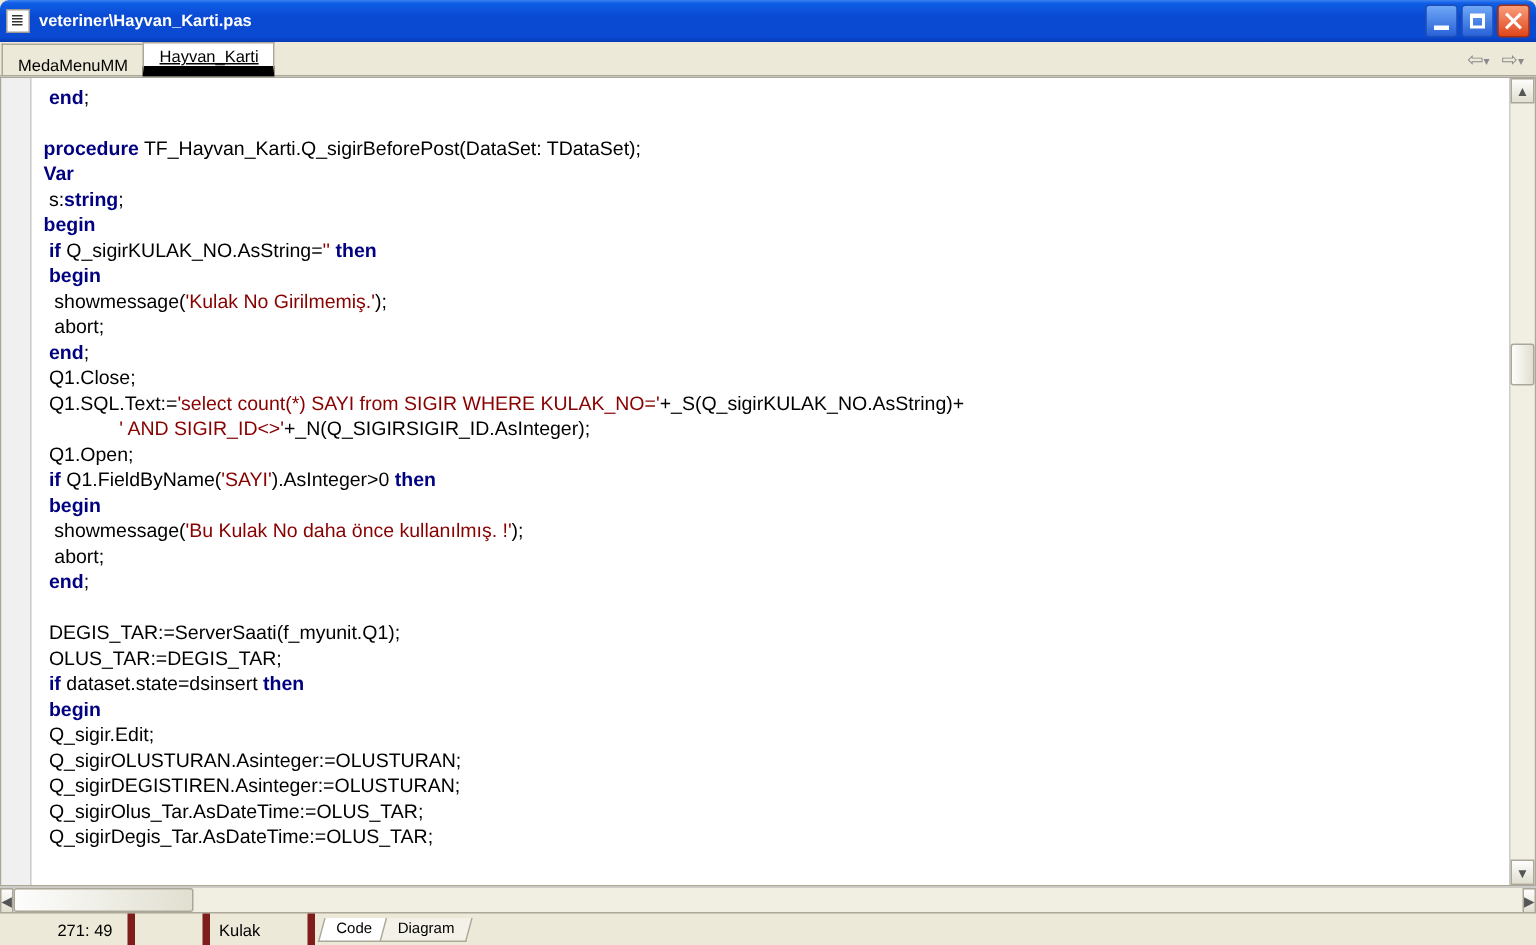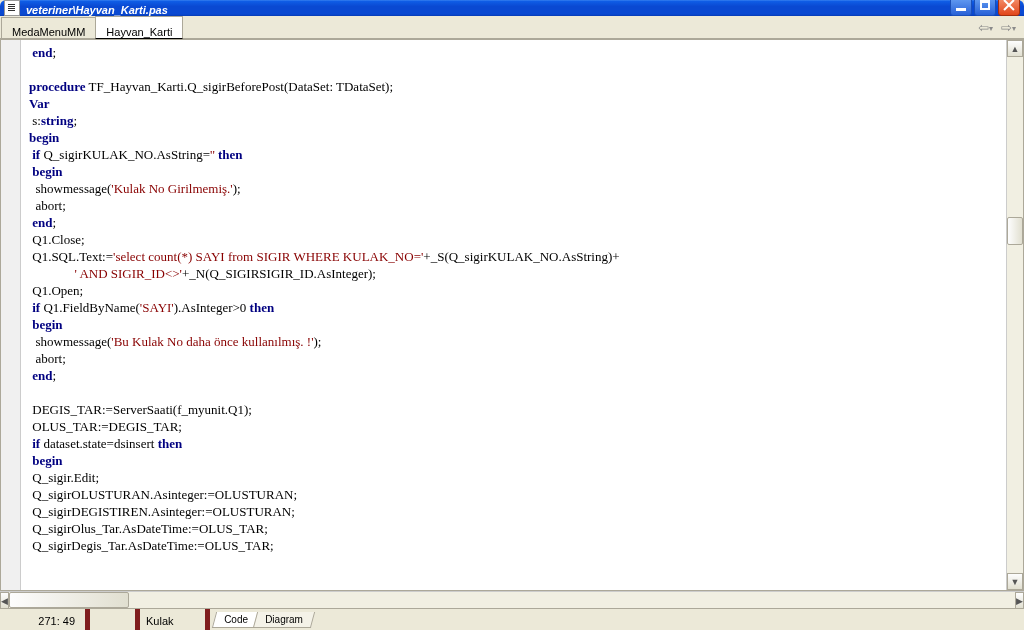--- a/index.html
+++ b/index.html
@@ -14,16 +14,15 @@
   flex-direction: column;
 }
 .titlebar {
-  height: 16px;
+  height: 28px;
   background: linear-gradient(to bottom, #3a83f0 0%, #0f5de6 8%, #0a49d2 40%, #0a49d2 88%, #063bb5 100%);
   display: flex;
-  align-items: flex-end;
+  align-items: center;
   padding: 0 4px;
   color: white;
   font-weight: bold;
   border-top-left-radius: 6px;
   border-top-right-radius: 6px;
-  font-style: italic;
 }
 .titlebar .doc-icon {
   width: 16px; height: 16px;

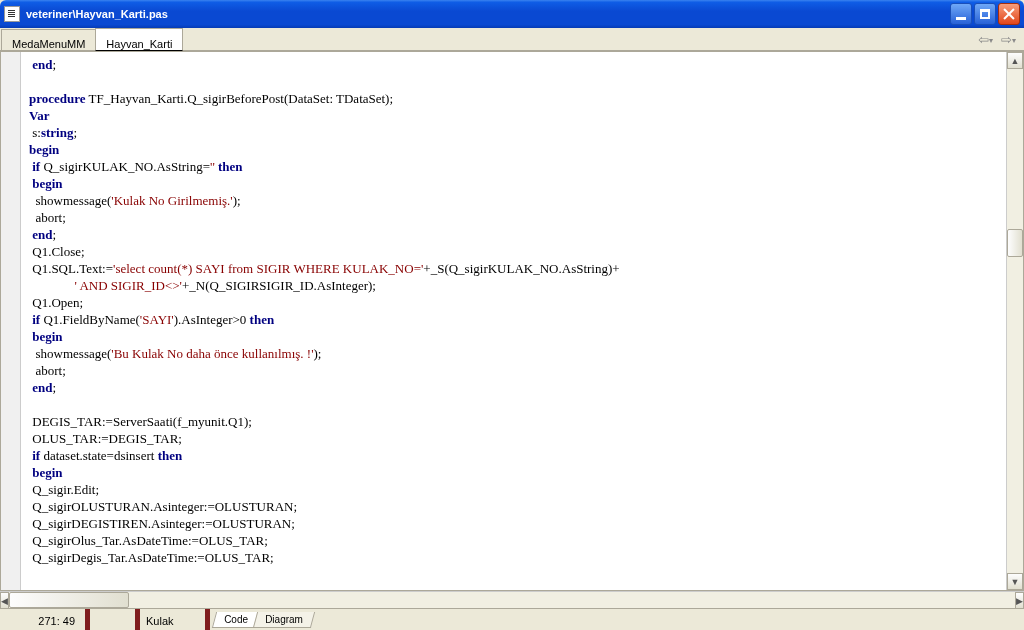--- a/index.html
+++ b/index.html
@@ -72,7 +72,7 @@
   display: flex;
   align-items: flex-end;
 }
-.tab.active { background: #fff; height: 23px; position: relative; z-index: 2; border-bottom: 1px solid #000000; margin-bottom: -1px; }
+.tab.active { background: #fff; height: 23px; position: relative; z-index: 2; border-bottom: 7px solid #000000; margin-bottom: -1px; text-decoration: underline; }
 .nav-arrows { margin-left: auto; display: flex; gap: 8px; padding-right: 8px; align-items: center; height: 100%; }
 .nav-arrow { color: #8a8a8a; font-size: 13px; }
 .nav-arrow .sub { font-size: 8px; position: relative; top: -1px; }

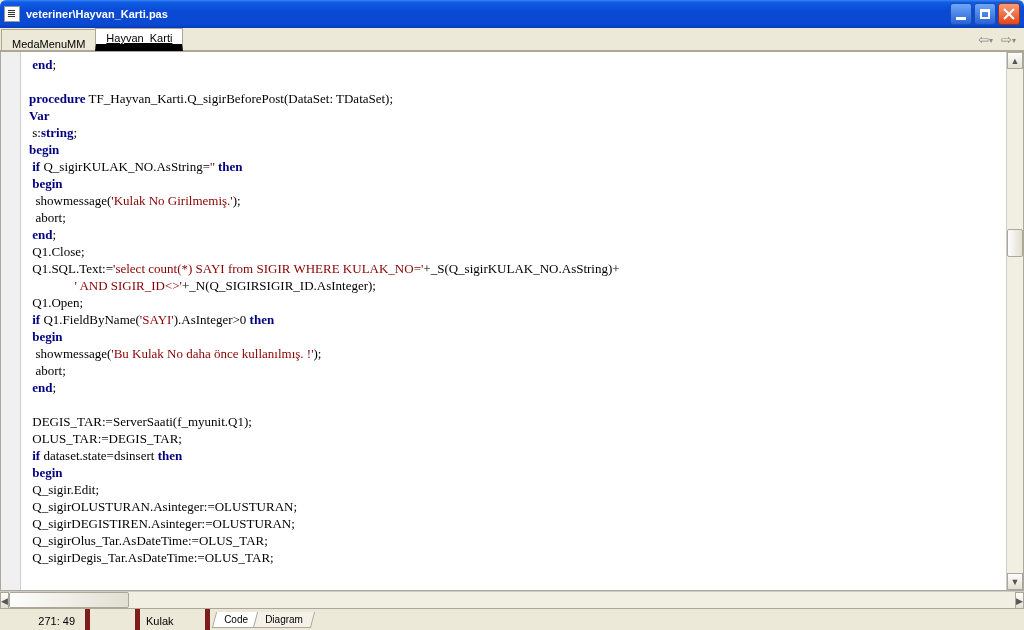--- a/index.html
+++ b/index.html
@@ -91,7 +91,7 @@
 }
 .code {
   flex: 1;
-  font-family: Liberation Serif, serif;
+  font-family: Liberation Sans, sans-serif;
   font-size: 13px;
   line-height: 17px;
   padding: 4px 0 4px 8px;

